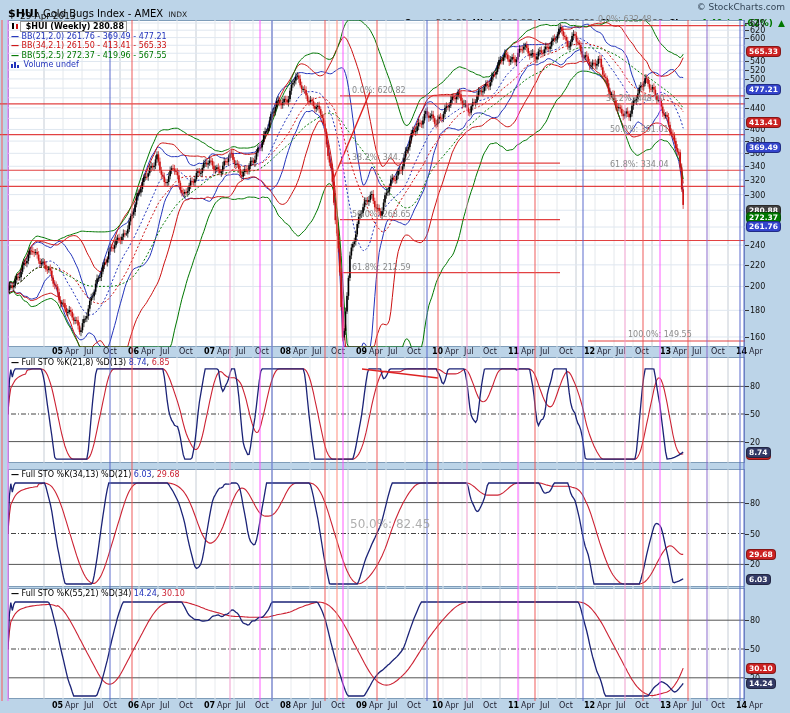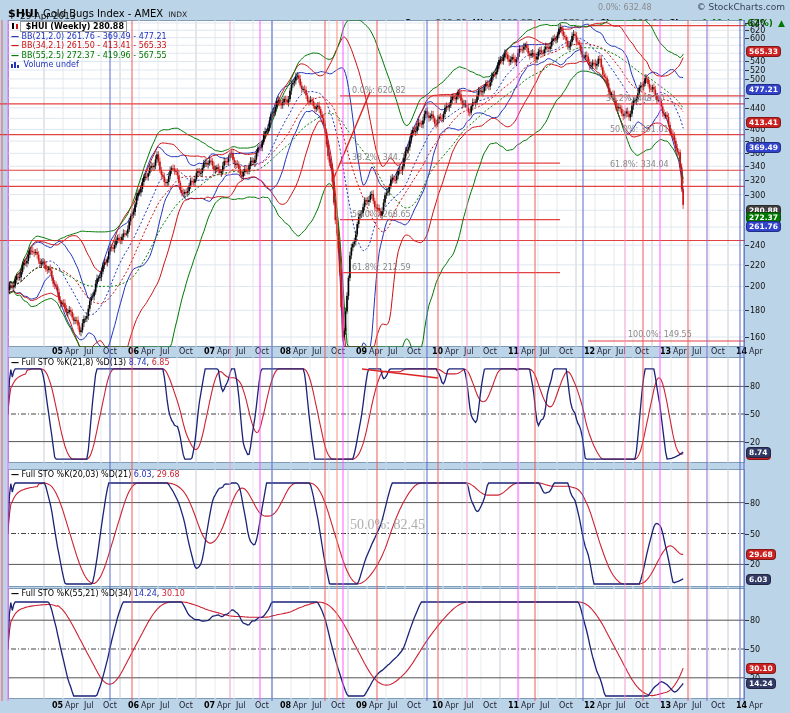--- a/index.html
+++ b/index.html
@@ -1230,7 +1230,7 @@
       <line x1="740" y1="20" x2="740" y2="701" stroke="#5566cc" stroke-width="1.2" opacity="0.8"></line>
       <line x1="744" y1="20" x2="744" y2="701" stroke="#5566cc" stroke-width="1.2" opacity="0.8"></line>
     </svg>
-    <div class="fiblabel" style="left:598px;top:3px;">0.0%: 632.48</div>
+    <div class="fiblabel" style="left:598px;top:15px;">0.0%: 632.48</div>
     <div class="fiblabel" style="left:606px;top:93.7868748021229px;">38.2%: 448.00</div>
     <div class="fiblabel" style="left:610px;top:124.60448684263304px;">50.0%: 391.01</div>
     <div class="fiblabel" style="left:610px;top:160.27198291055788px;">61.8%: 334.04</div>

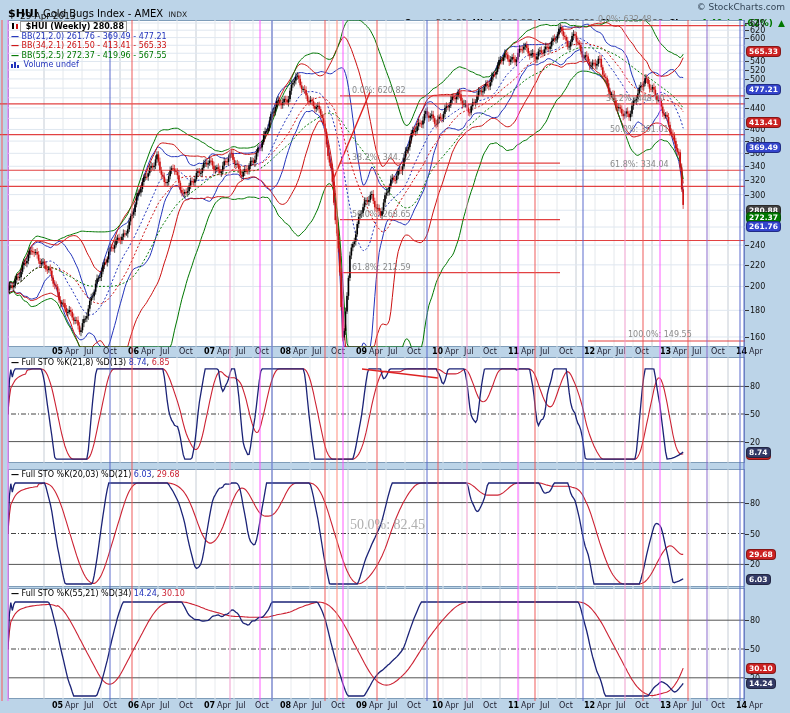--- a/index.html
+++ b/index.html
@@ -1404,7 +1404,7 @@
           </svg></span><span> Volume undef</span></div>
     </div>
     <div class="legend" style="left:11px;top:358px;color:#000;"><span style="font-weight:bold">—</span> <span>Full STO %K(21,8) %D(13)</span> <span style="color:#2233bb">8.74</span>, <span style="color:#cc2233">6.85</span></div>
-    <div class="legend" style="left:11px;top:470px;color:#000;"><span style="font-weight:bold">—</span> <span>Full STO %K(20,03) %D(21)</span> <span style="color:#2233bb">6.03</span>, <span style="color:#cc2233">29.68</span></div>
+    <div class="legend" style="left:11px;top:470px;color:#000;"><span style="font-weight:bold">—</span> <span>Full STO %K(34,13) %D(21)</span> <span style="color:#2233bb">6.03</span>, <span style="color:#cc2233">29.68</span></div>
     <div class="legend" style="left:11px;top:589px;color:#000;"><span style="font-weight:bold">—</span> <span>Full STO %K(55,21) %D(34)</span> <span style="color:#2233bb">14.24</span>, <span style="color:#cc2233">30.10</span></div>
   </div>
 

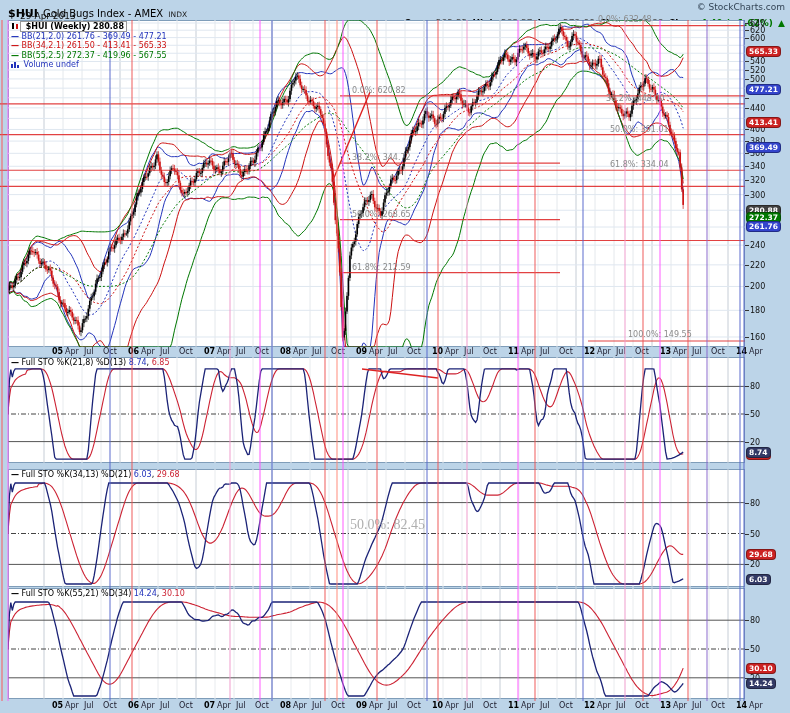--- a/index.html
+++ b/index.html
@@ -25,7 +25,7 @@
   .badge{position:absolute;left:746px;z-index:18;font-size:7.5px;font-weight:bold;color:#fff;
          padding:0 2px;border-radius:4px;line-height:9px;border:1px solid rgba(0,0,0,.35);}
   .fiblabel{position:absolute;z-index:16;font-size:8px;color:#8a8a8a;white-space:nowrap;}
-  .pan-ann{position:absolute;z-index:16;font-size:14px;color:#9a9a9a;white-space:nowrap;font-family:Liberation Serif, serif;}
+  .pan-ann{position:absolute;z-index:16;font-size:12px;color:#9a9a9a;white-space:nowrap;}
   svg{position:absolute;}
   #overlay{z-index:15;pointer-events:none;}
 </style>

